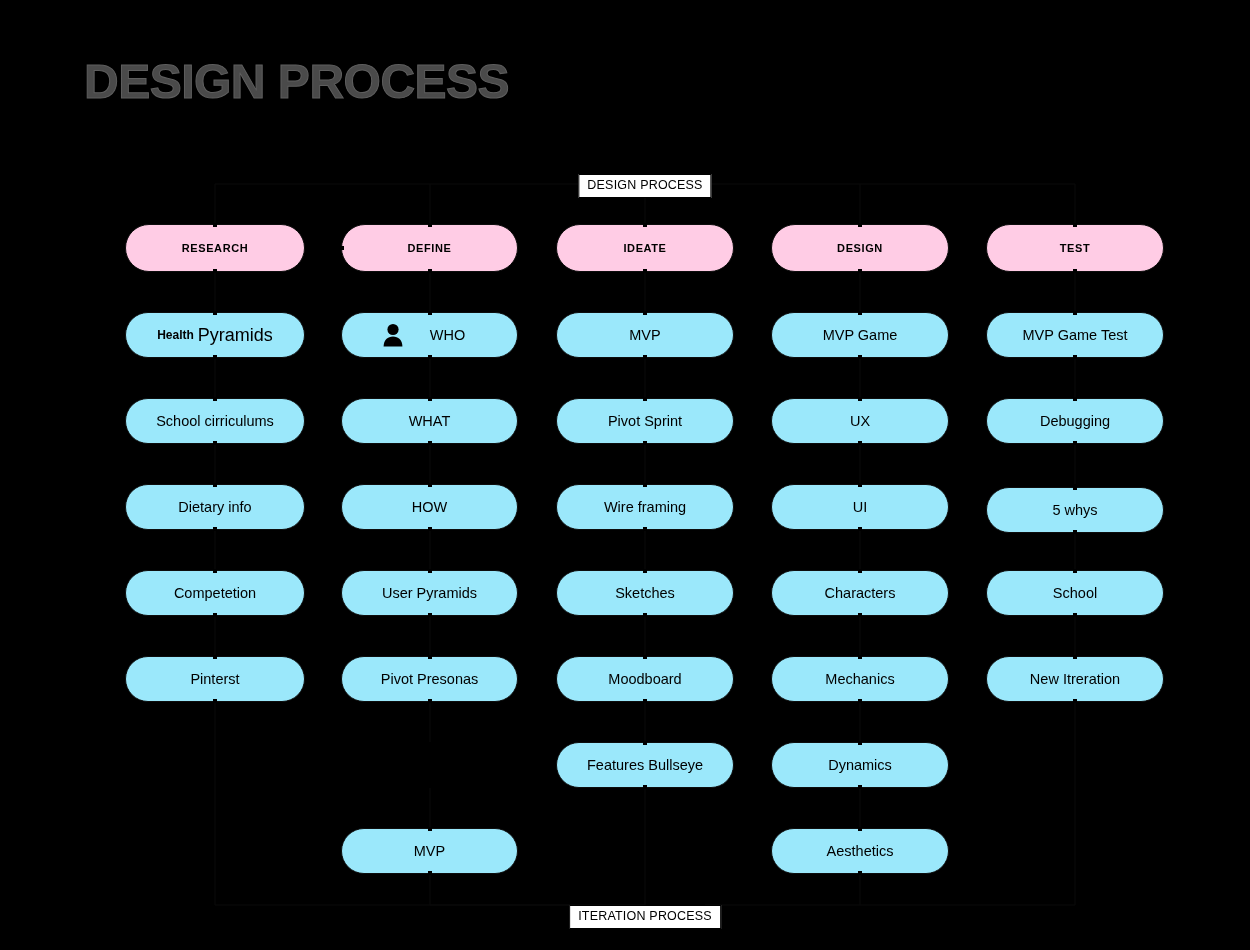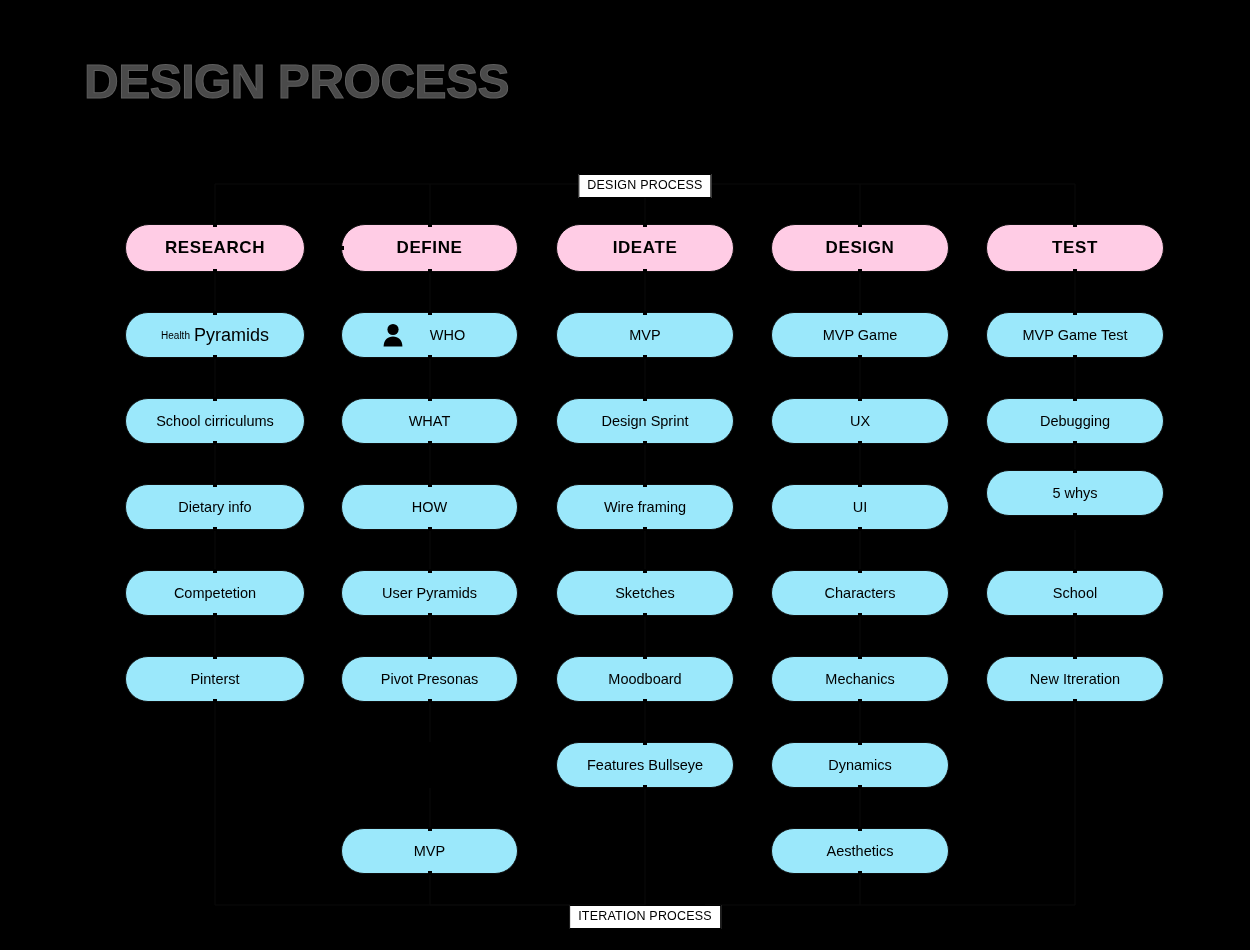--- a/index.html
+++ b/index.html
@@ -81,7 +81,7 @@
   .node.phase {
     background: #ffcce5;
     font-weight: bold;
-    font-size: 17px;
+    font-size: 11px;
     letter-spacing: 0.6px;
     height: 48px;
     border-radius: 24px;

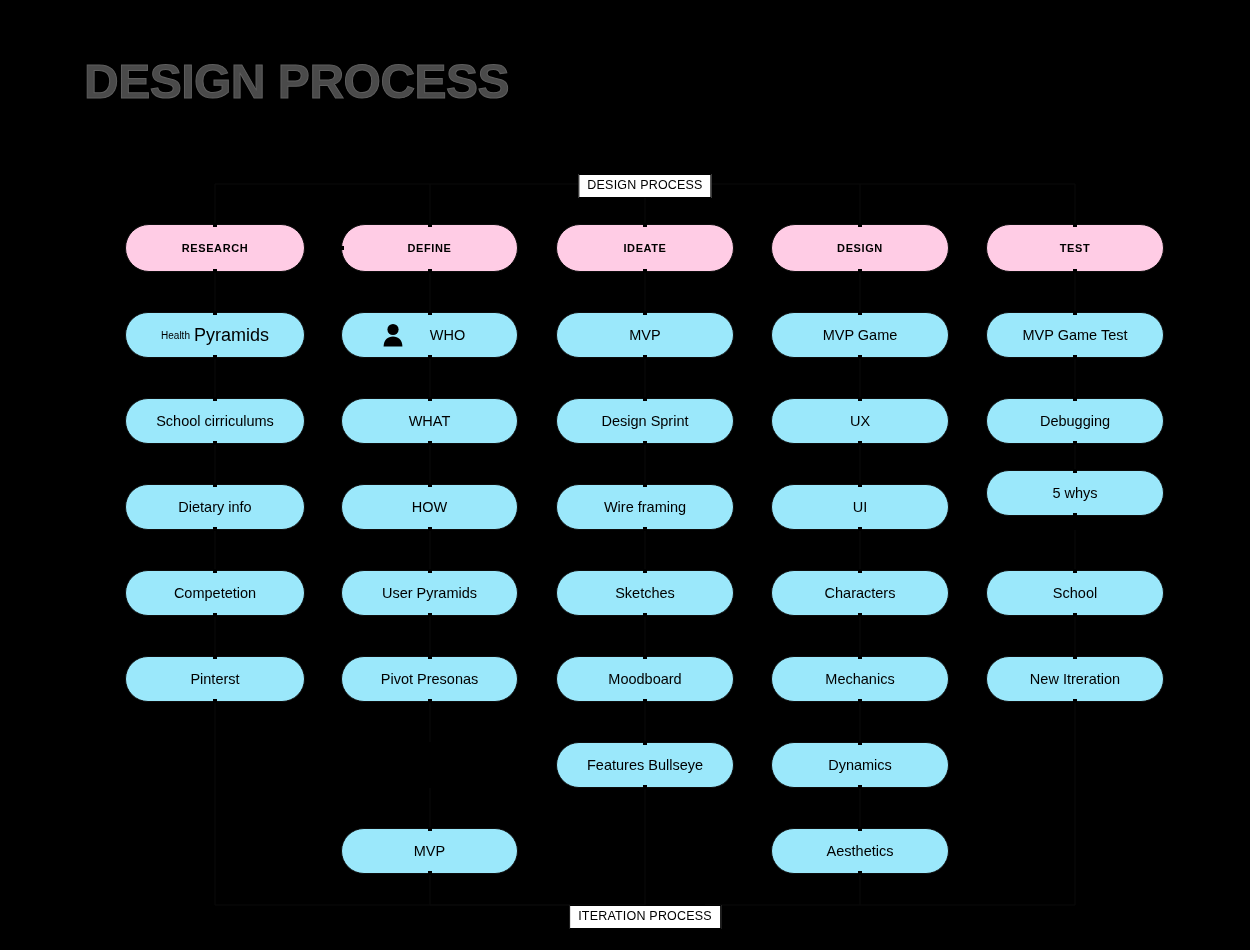--- a/index.html
+++ b/index.html
@@ -91,7 +91,7 @@
     font-weight: normal;
     font-size: 14.5px;
   }
-  .node .label-main { font-size: 10px; }
+  .node .label-main { font-size: 12px; font-weight: bold; }
   .node .label-sub  { font-size: 18px; margin-left: 4px; }
 
   .node .who-icon {

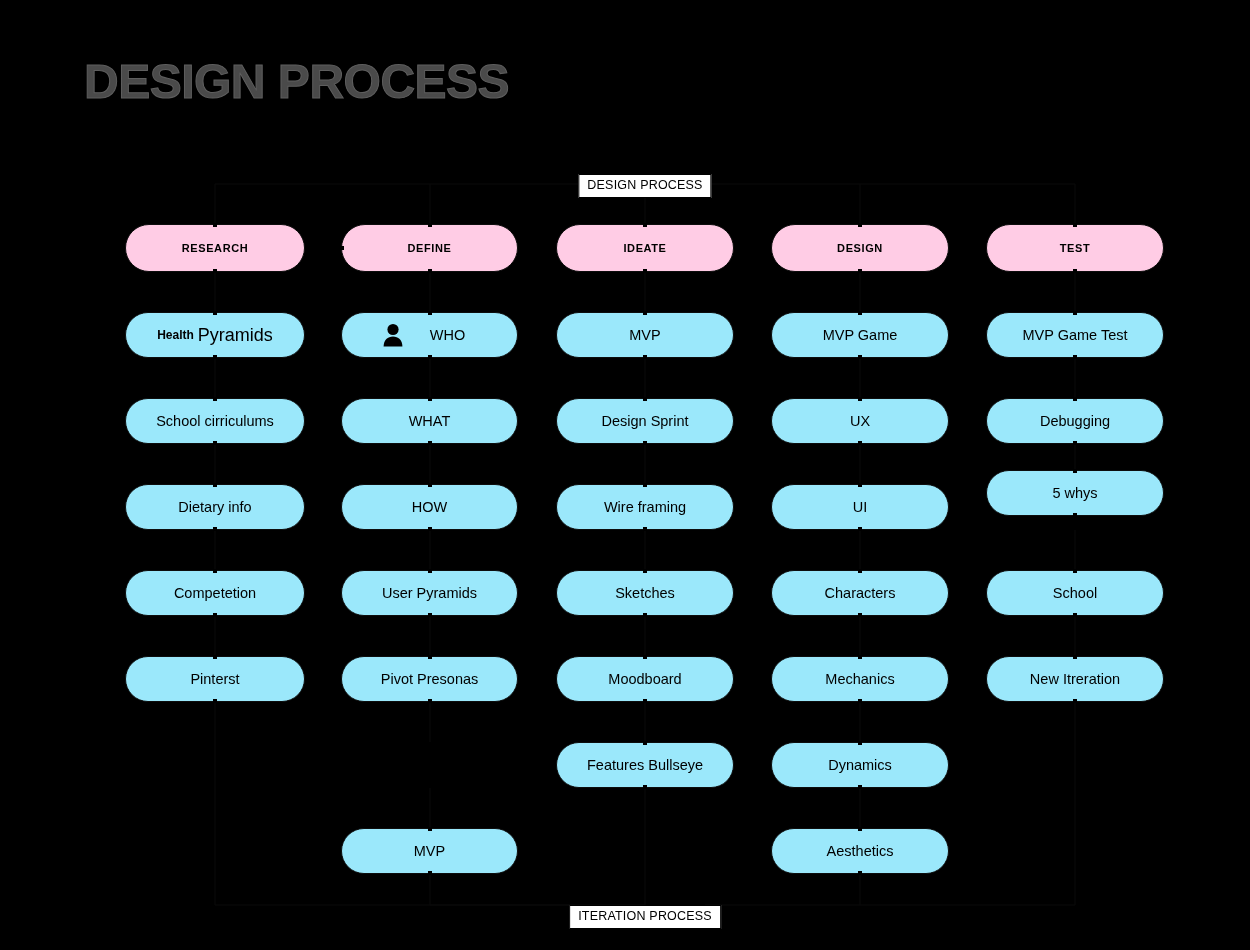--- a/index.html
+++ b/index.html
@@ -291,7 +291,7 @@
   <div class="node step" style="left:556px; top:398px; width:178px;">
     <span class="port top"></span>
     <span class="port bottom"></span>
-    <span>Design Sprint</span>
+    <span>Pivot Sprint</span>
   </div>
 
   <div class="node step" style="left:556px; top:484px; width:178px;">

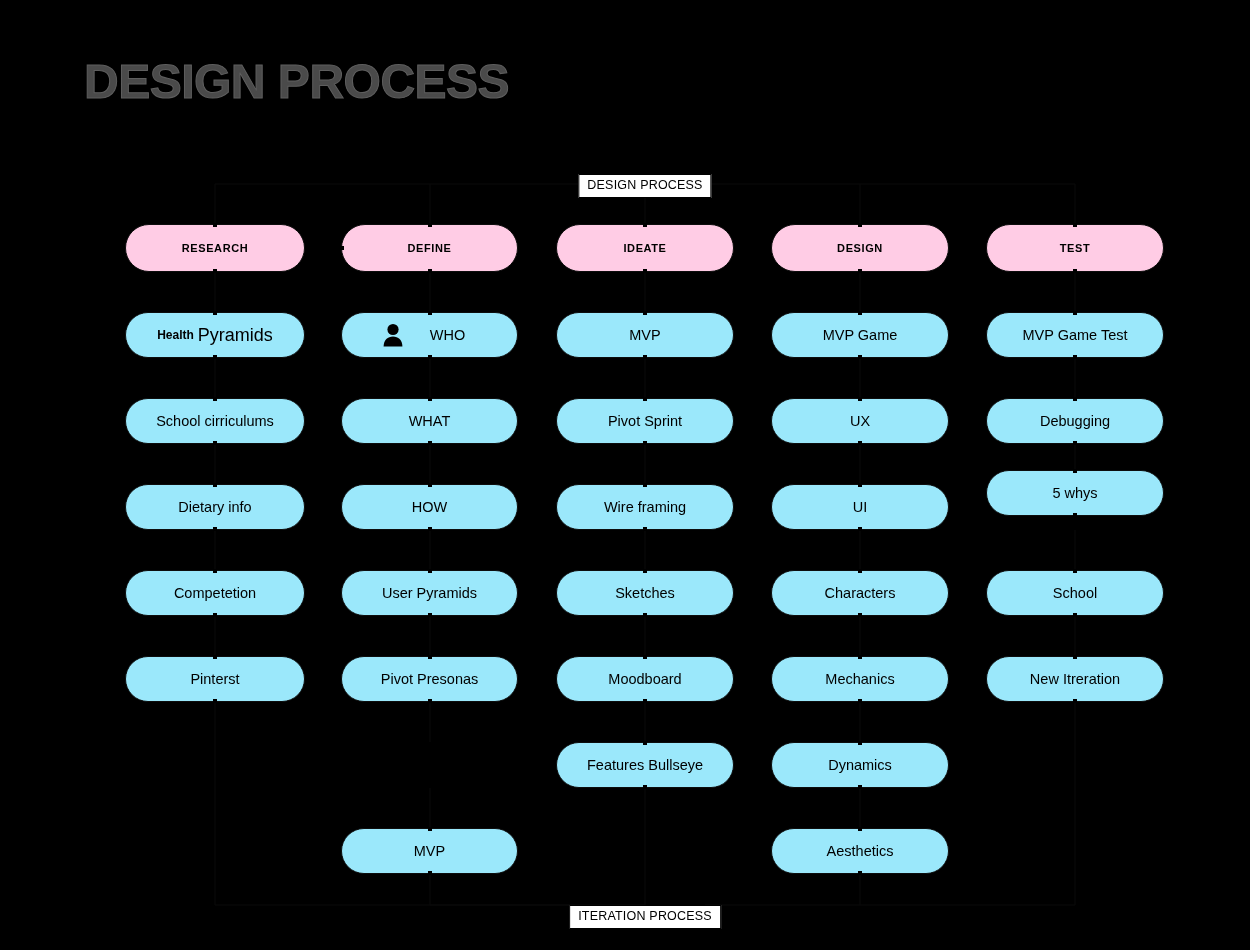--- a/index.html
+++ b/index.html
@@ -384,7 +384,7 @@
     <span>Debugging</span>
   </div>
 
-  <div class="node step" style="left:986px; top:470px; width:178px;text-align:center;">
+  <div class="node step" style="left:986px; top:487px; width:178px;text-align:center;">
     <span class="port top"></span>
     <span class="port bottom"></span>
     <span>5 whys</span>

